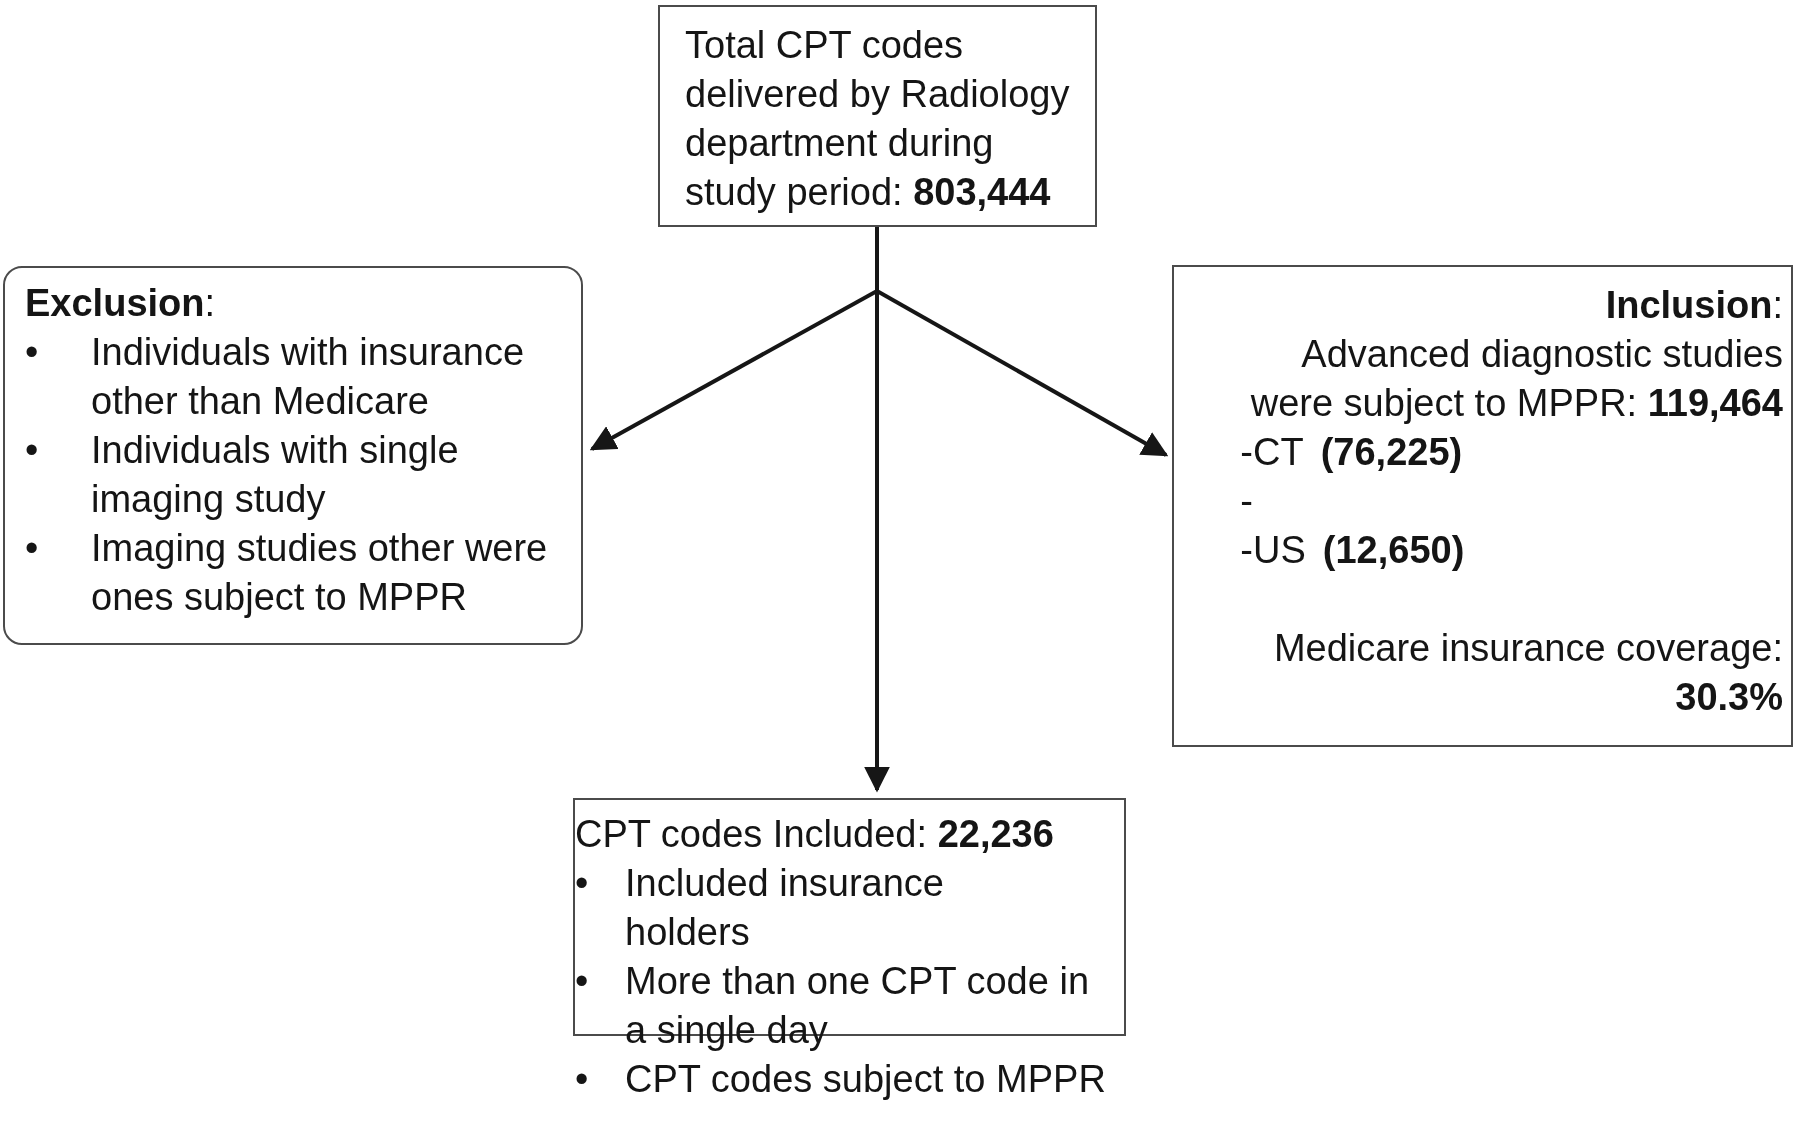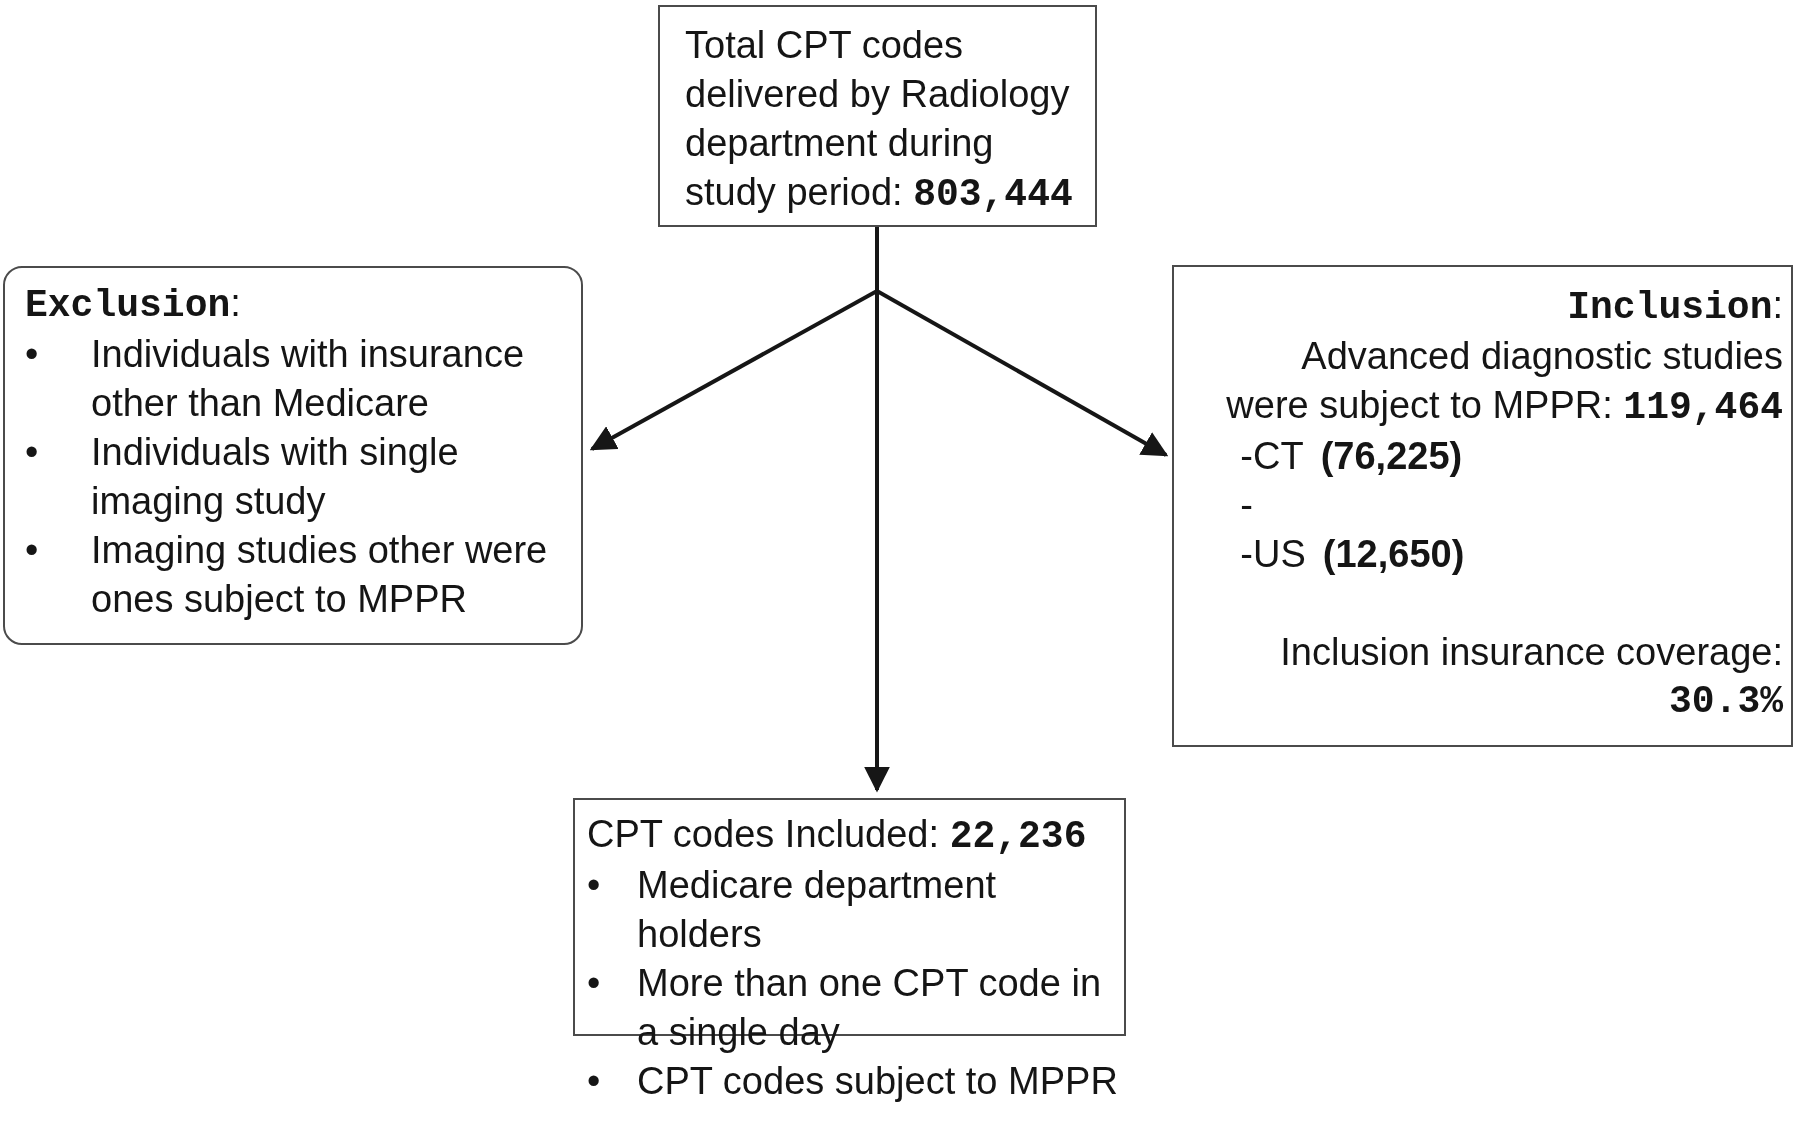--- a/index.html
+++ b/index.html
@@ -31,7 +31,7 @@
   .incl-box  { left: 1172px; top: 265px; width: 621px; height: 482px; padding: 14px 8px 0 21px; text-align: right; }
   .inc-box   { left: 573px;  top: 798px; width: 553px; height: 238px; padding: 10px 6px 0 12px; }
   .ln { display: block; white-space: nowrap; }
-  .bold, b { font-weight: bold; font-family: Liberation Mono, monospace; }
+  .bold, b { font-weight: bold; }
   .li { display: flex; align-items: flex-start; }
   .litext { display: inline-block; }
   .marker { display: inline-block; white-space: nowrap; }

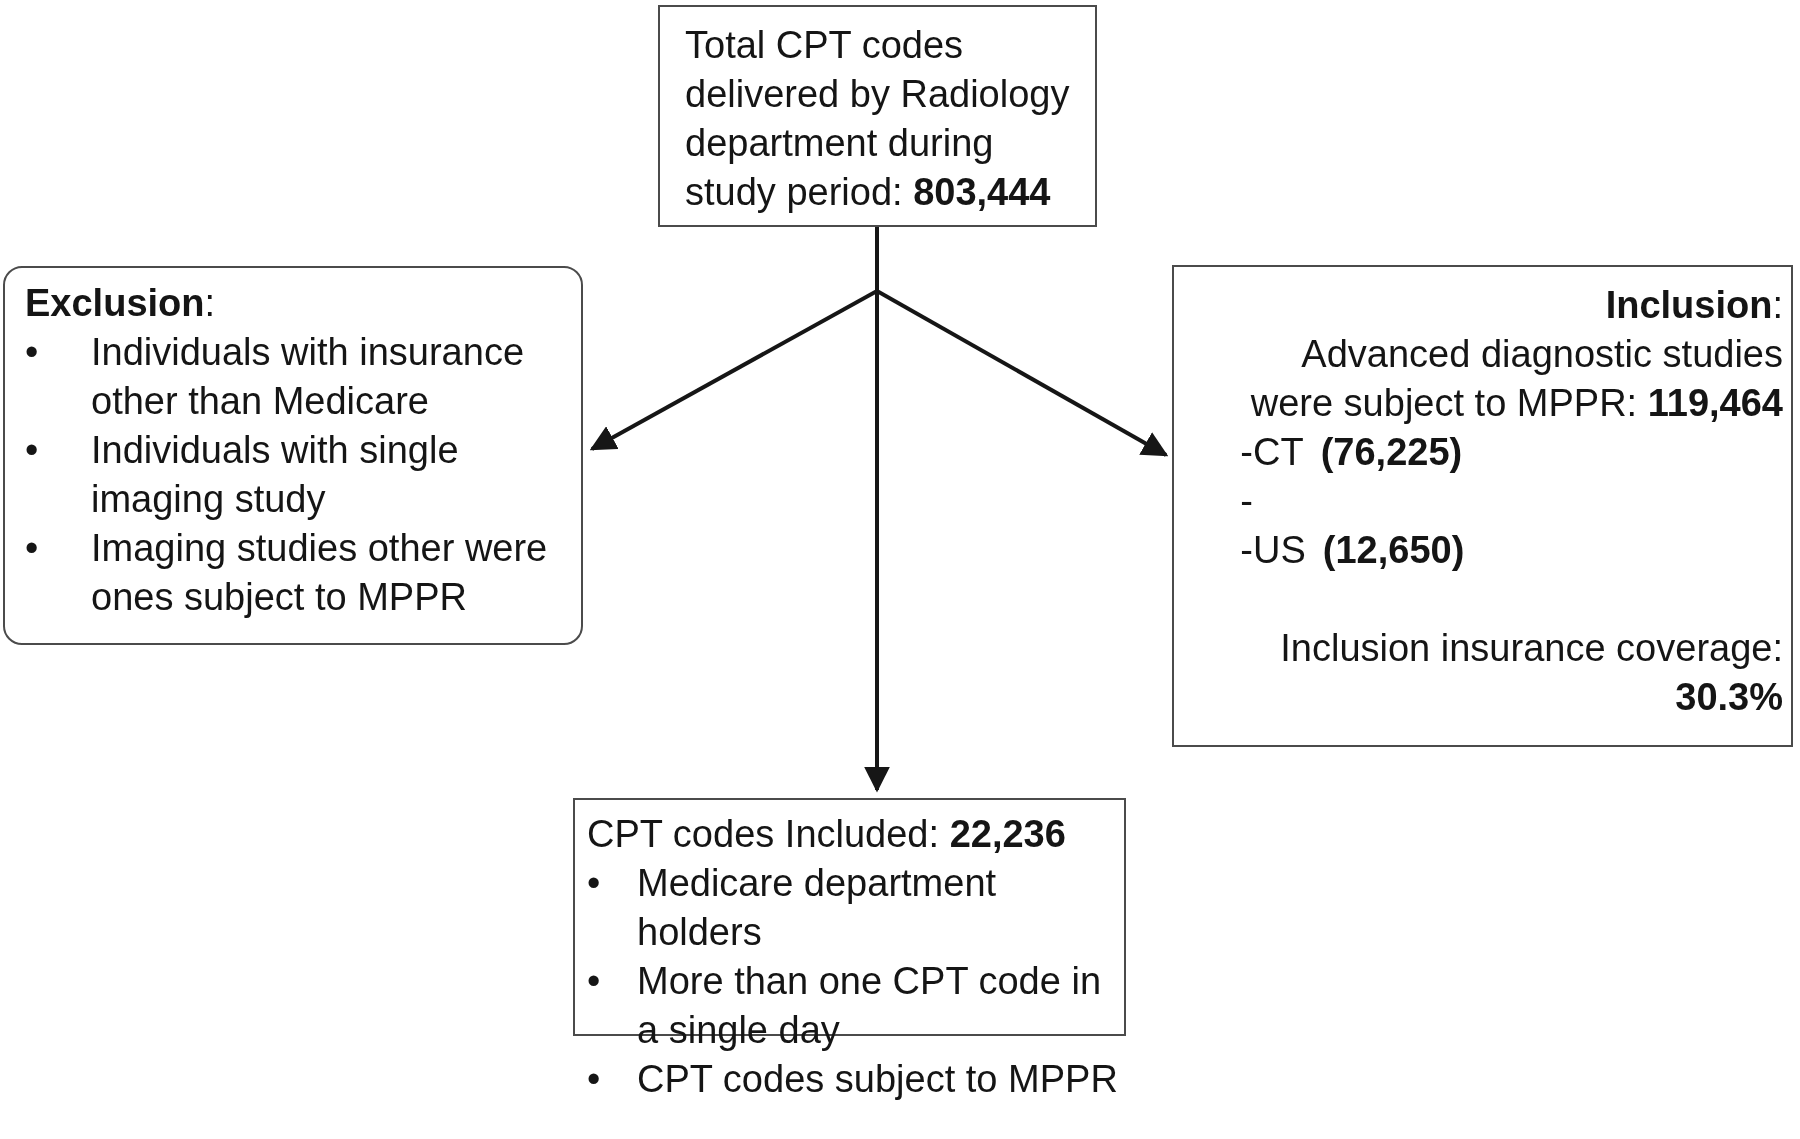--- a/index.html
+++ b/index.html
@@ -113,7 +113,7 @@
     </div>
 
     <div class="ln spacer"></div>
-    <span class="ln">Inclusion insurance coverage:</span>
+    <span class="ln">Medicare insurance coverage:</span>
     <span class="ln bold">30.3%</span>
   </div>
 

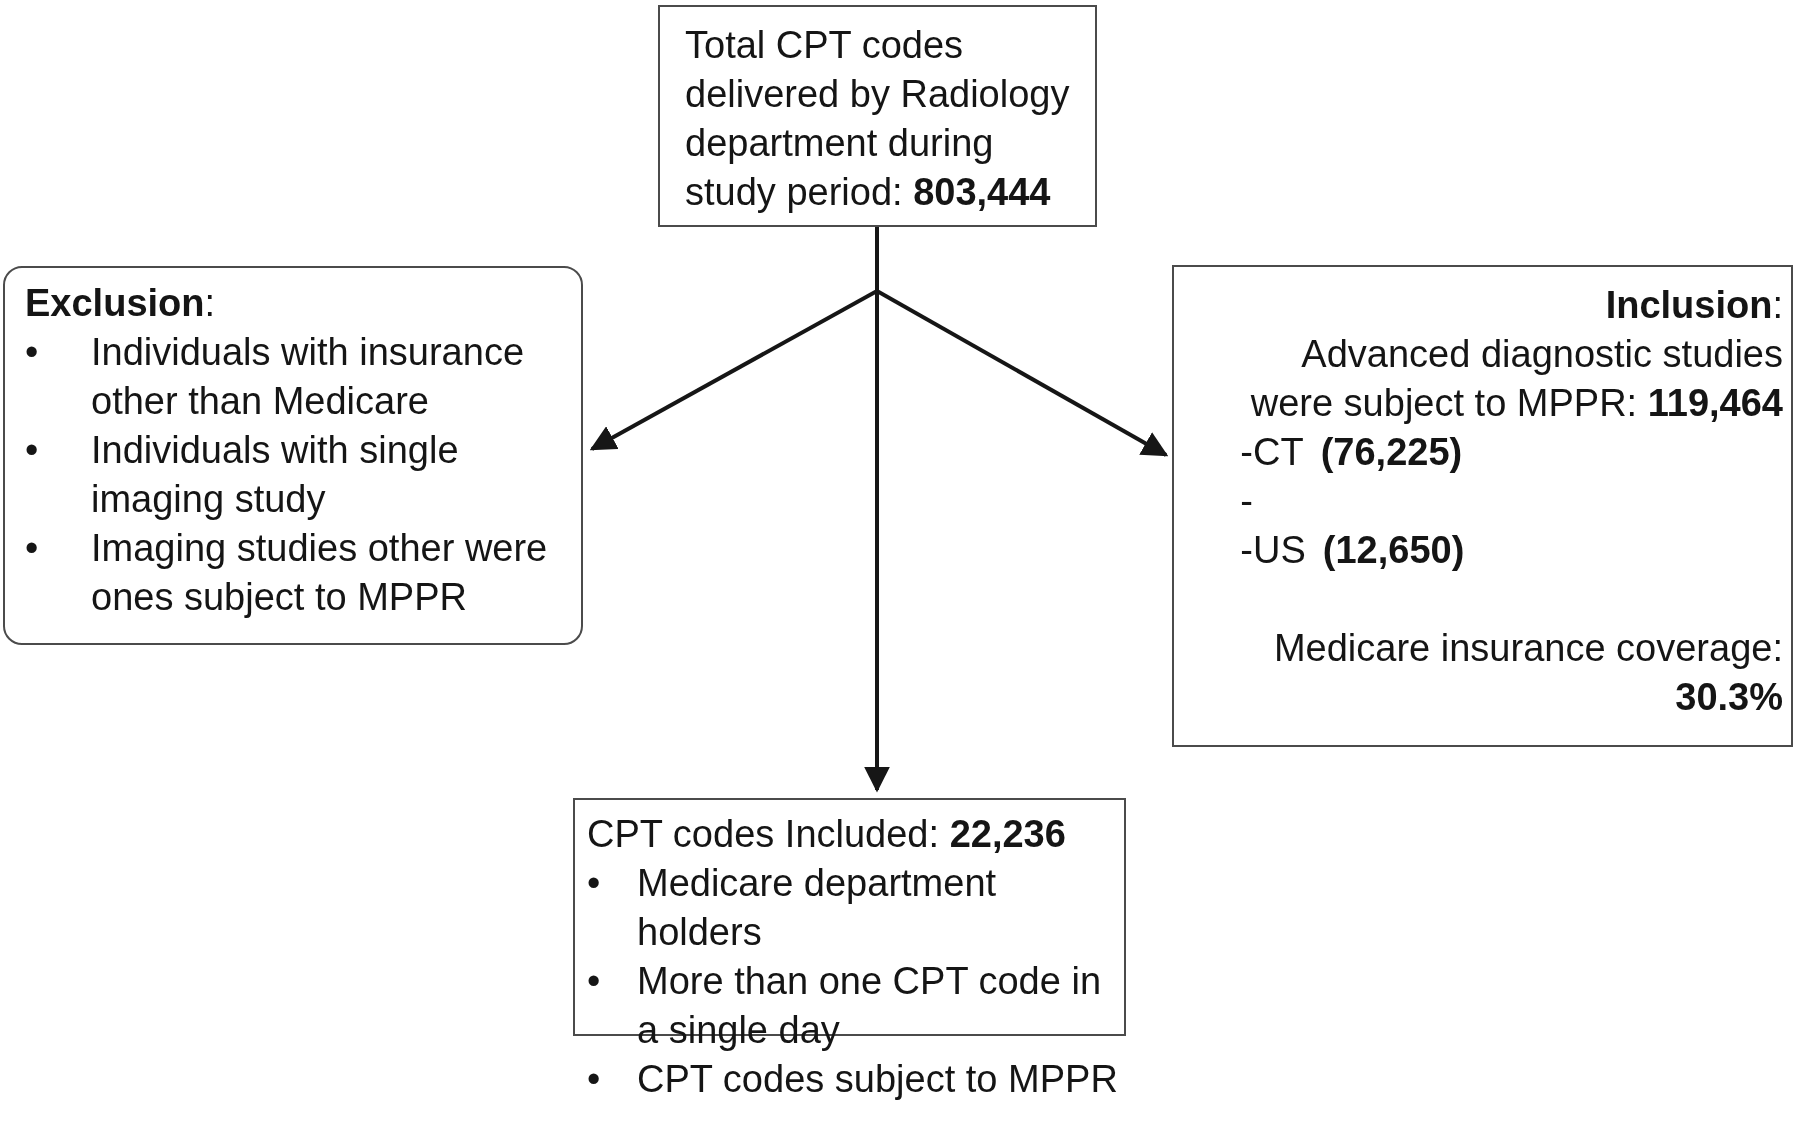--- a/index.html
+++ b/index.html
@@ -29,7 +29,7 @@
   .top-box   { left: 658px;  top: 5px;   width: 439px; height: 222px; padding: 14px 0 0 25px; }
   .excl-box  { left: 3px;    top: 266px; width: 580px; height: 379px; padding: 11px 6px 0 20px; border-radius: 19px; }
   .incl-box  { left: 1172px; top: 265px; width: 621px; height: 482px; padding: 14px 8px 0 21px; text-align: right; }
-  .inc-box   { left: 573px;  top: 798px; width: 553px; height: 238px; padding: 10px 6px 0 12px; }
+  .inc-box   { left: 573px;  top: 798px; width: 553px; height: 238px; padding: 10px 6px 0 0; }
   .ln { display: block; white-space: nowrap; }
   .bold, b { font-weight: bold; }
   .li { display: flex; align-items: flex-start; }

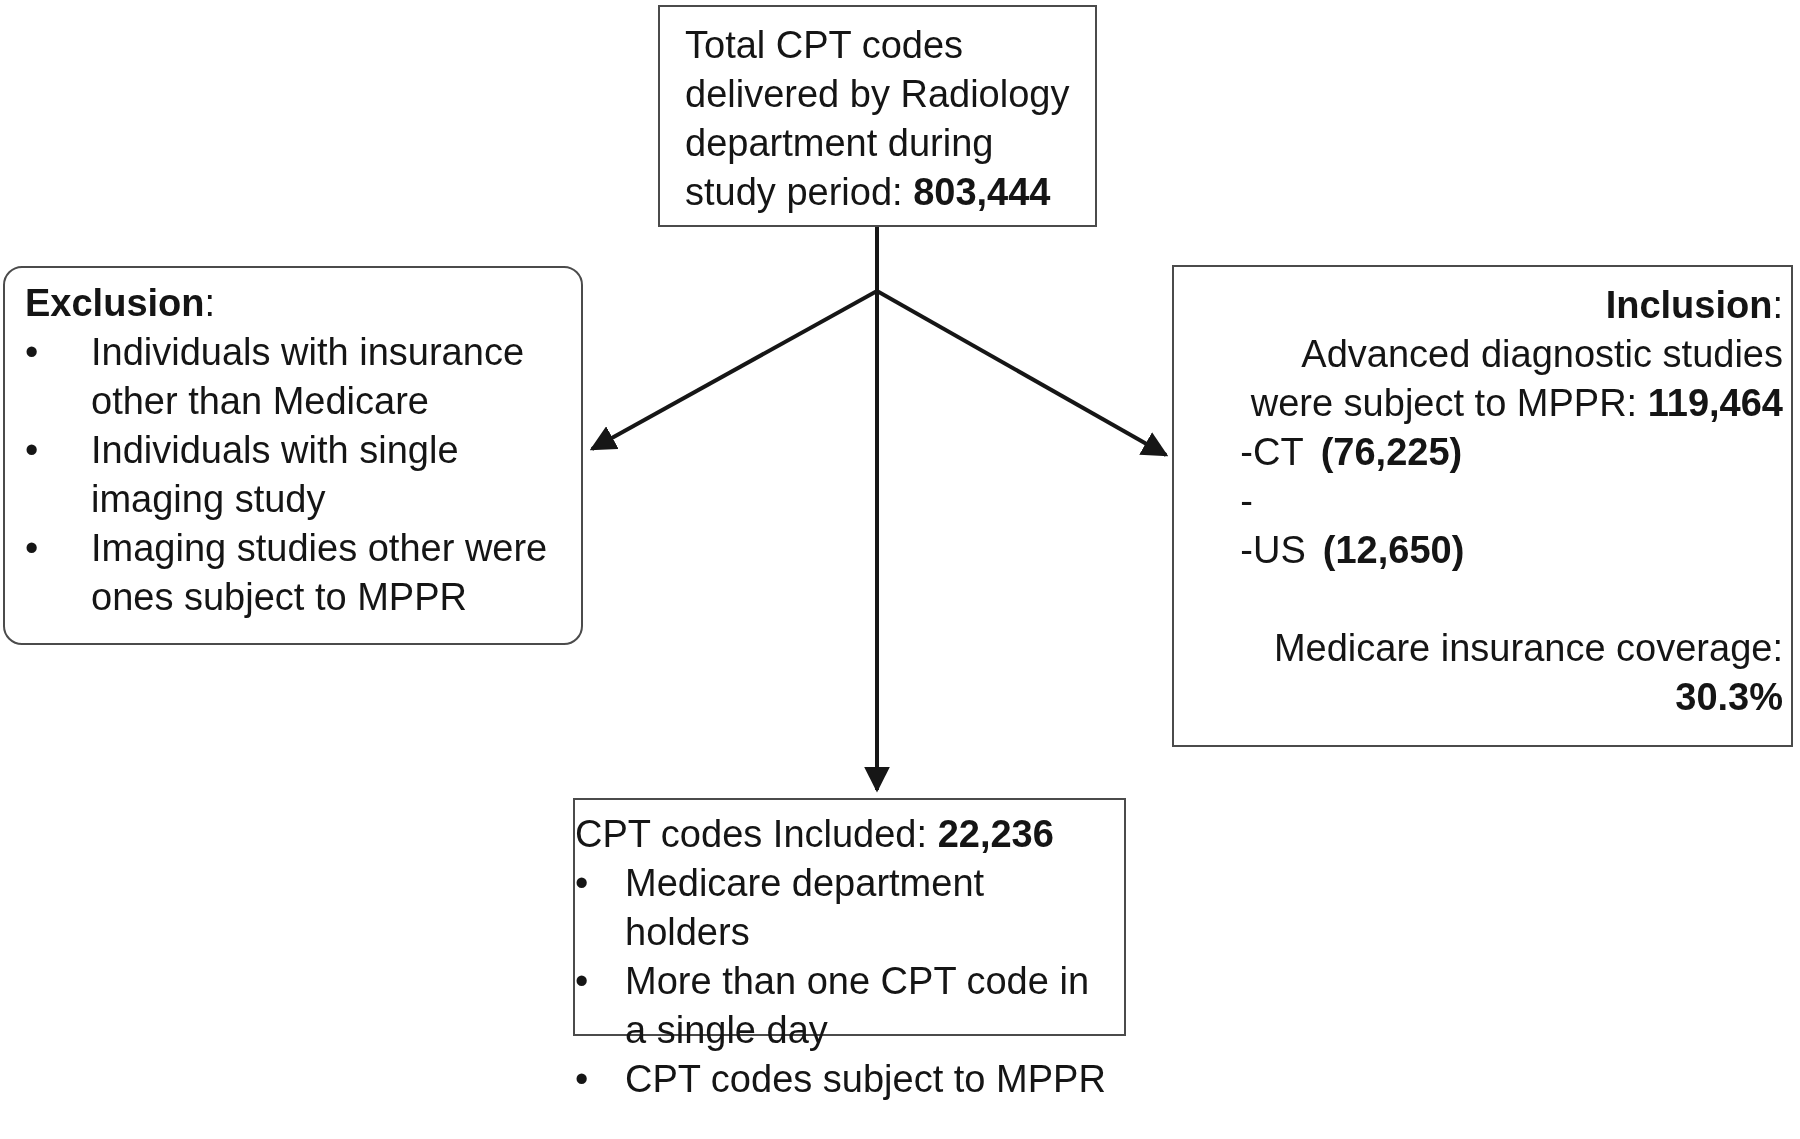--- a/index.html
+++ b/index.html
@@ -123,7 +123,7 @@
     <div class="li">
       <span class="marker">•</span>
       <span class="litext">
-        <span class="ln">Medicare department</span>
+        <span class="ln">Included insurance</span>
         <span class="ln">holders</span>
       </span>
     </div>

